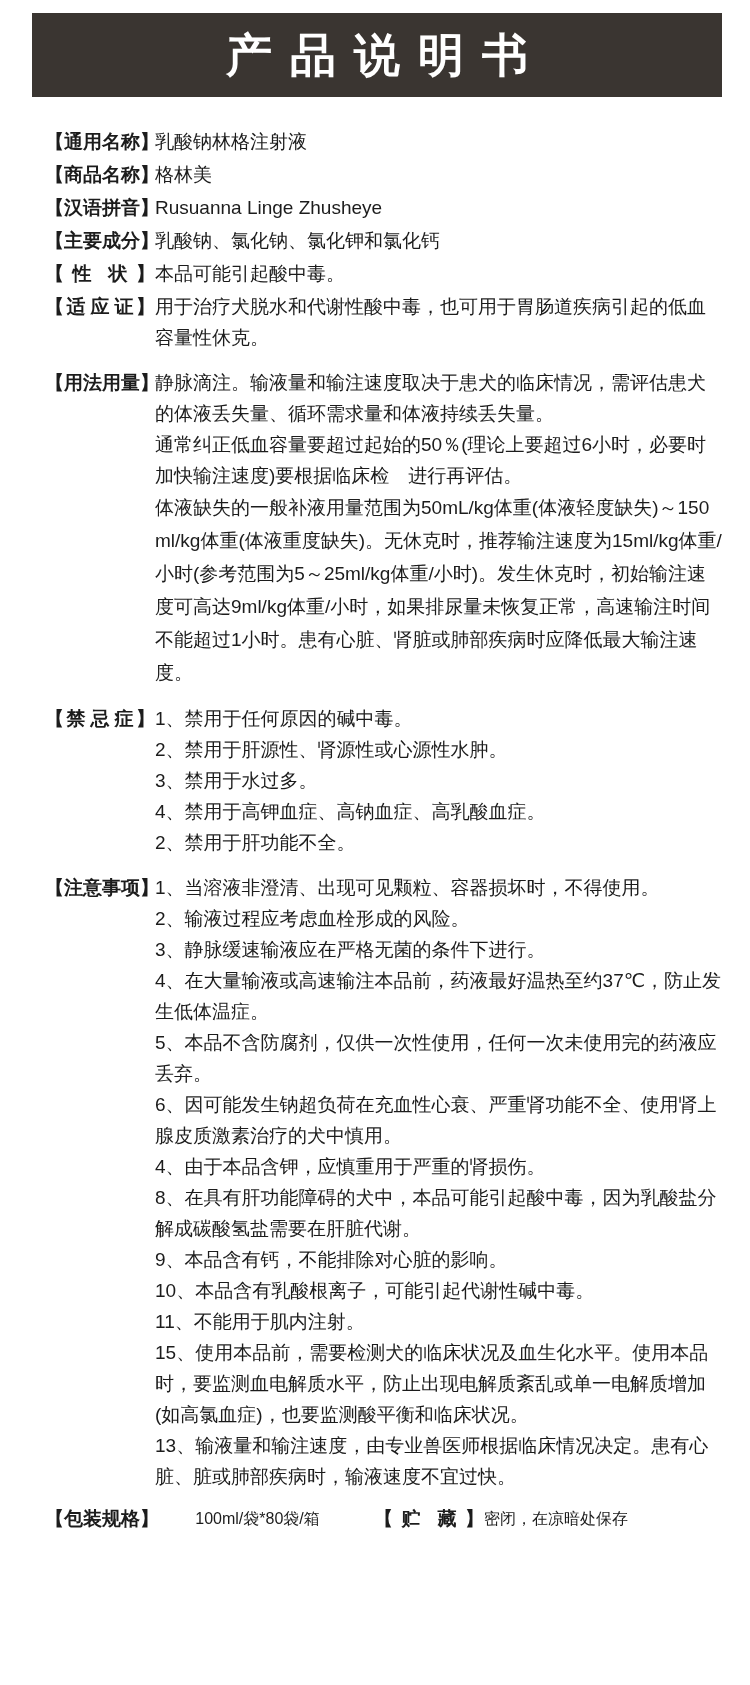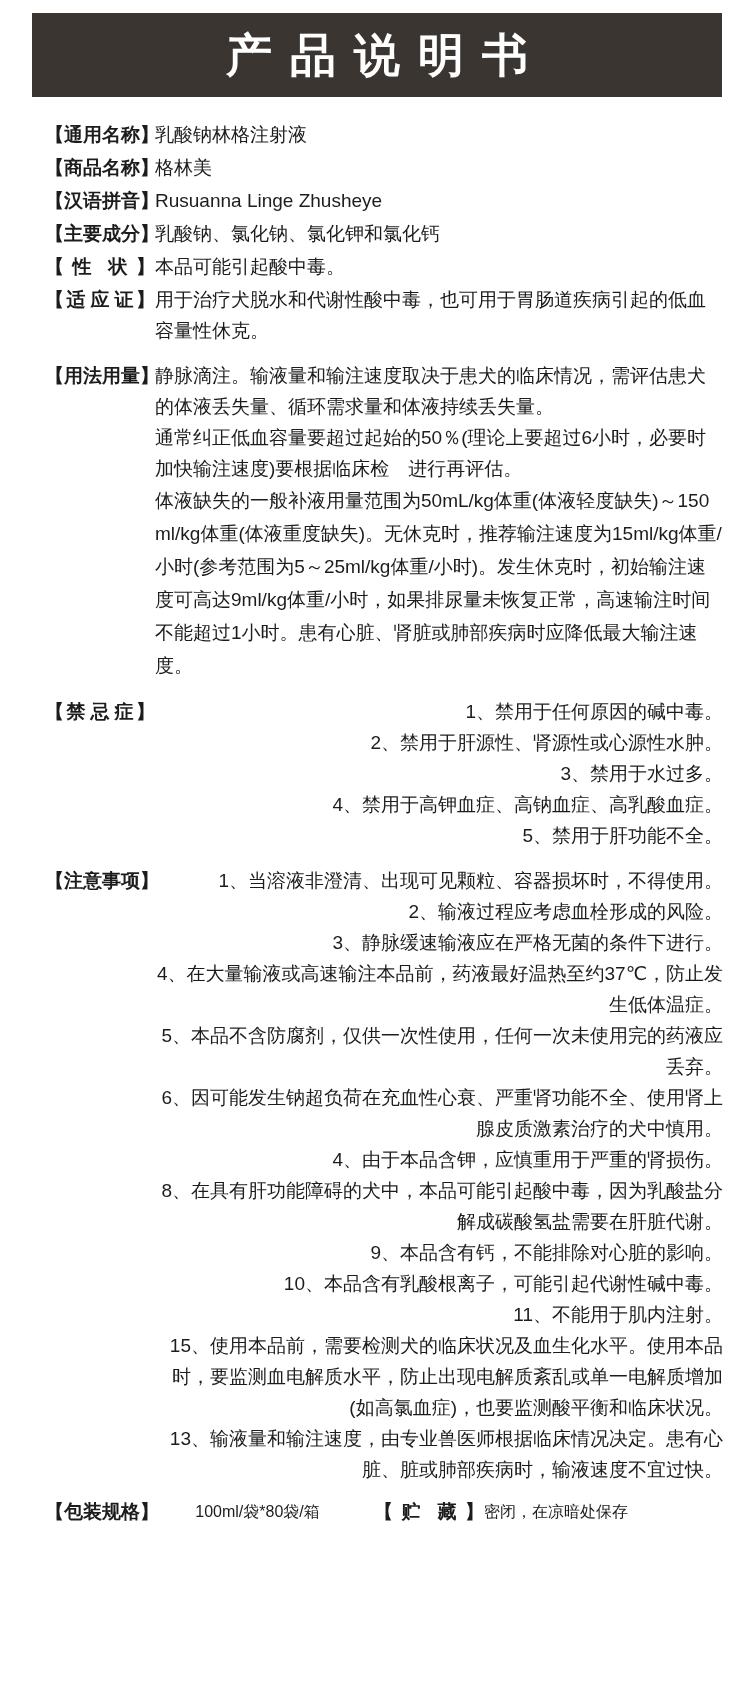--- a/index.html
+++ b/index.html
@@ -24,7 +24,7 @@
 
   
   .banner {
-    margin: 13px 28px 4px 32px;
+    margin: 13px 28px 11px 32px;
     height: 84px;
     background: #3a3531;
     display: flex;

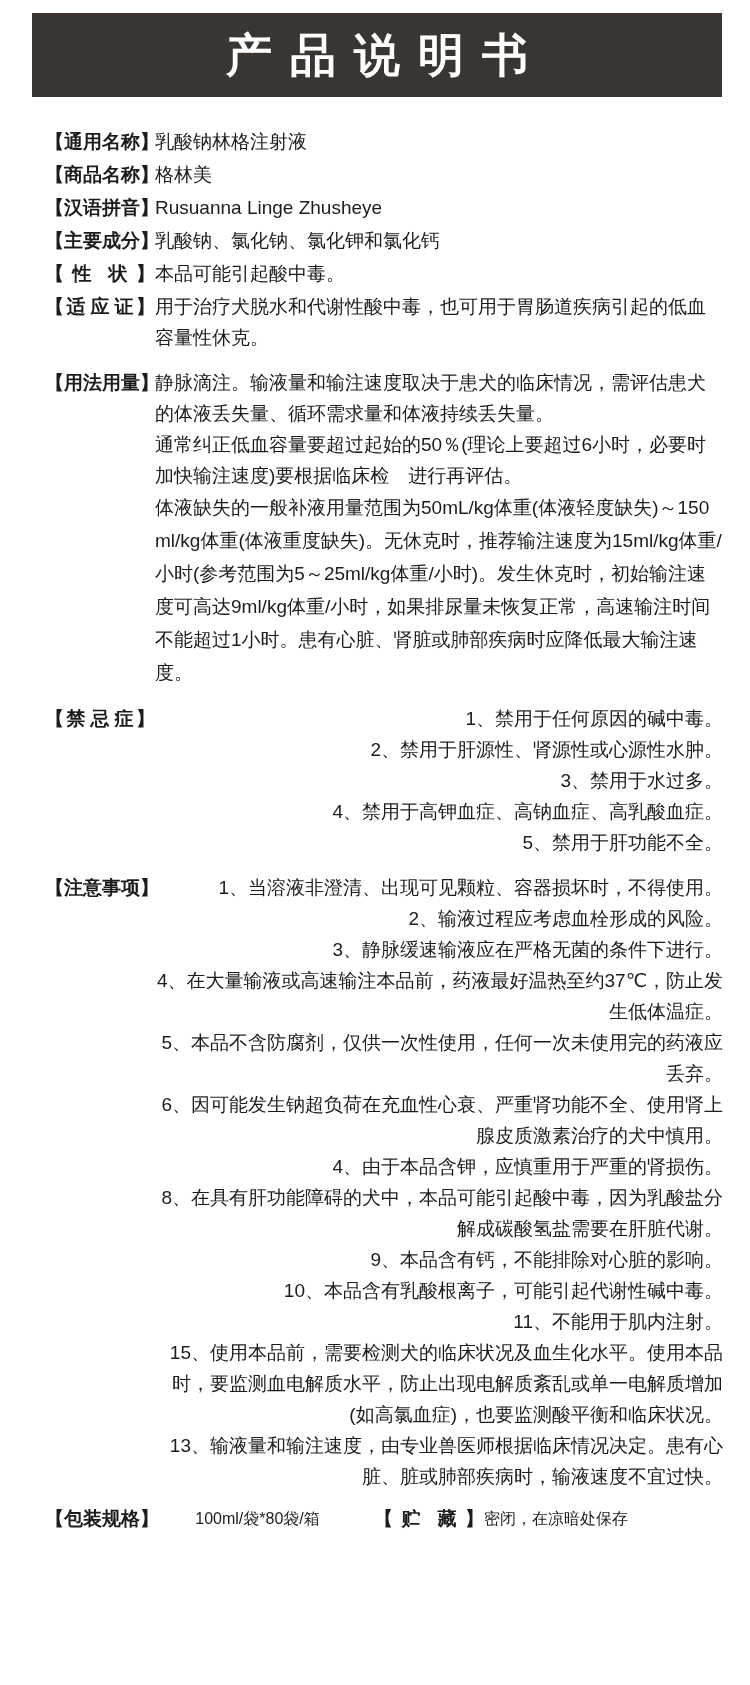--- a/index.html
+++ b/index.html
@@ -95,7 +95,6 @@
     padding: 0;
     font-size: 19px;
     line-height: 31px;
-    text-align: right;
   }
 
   

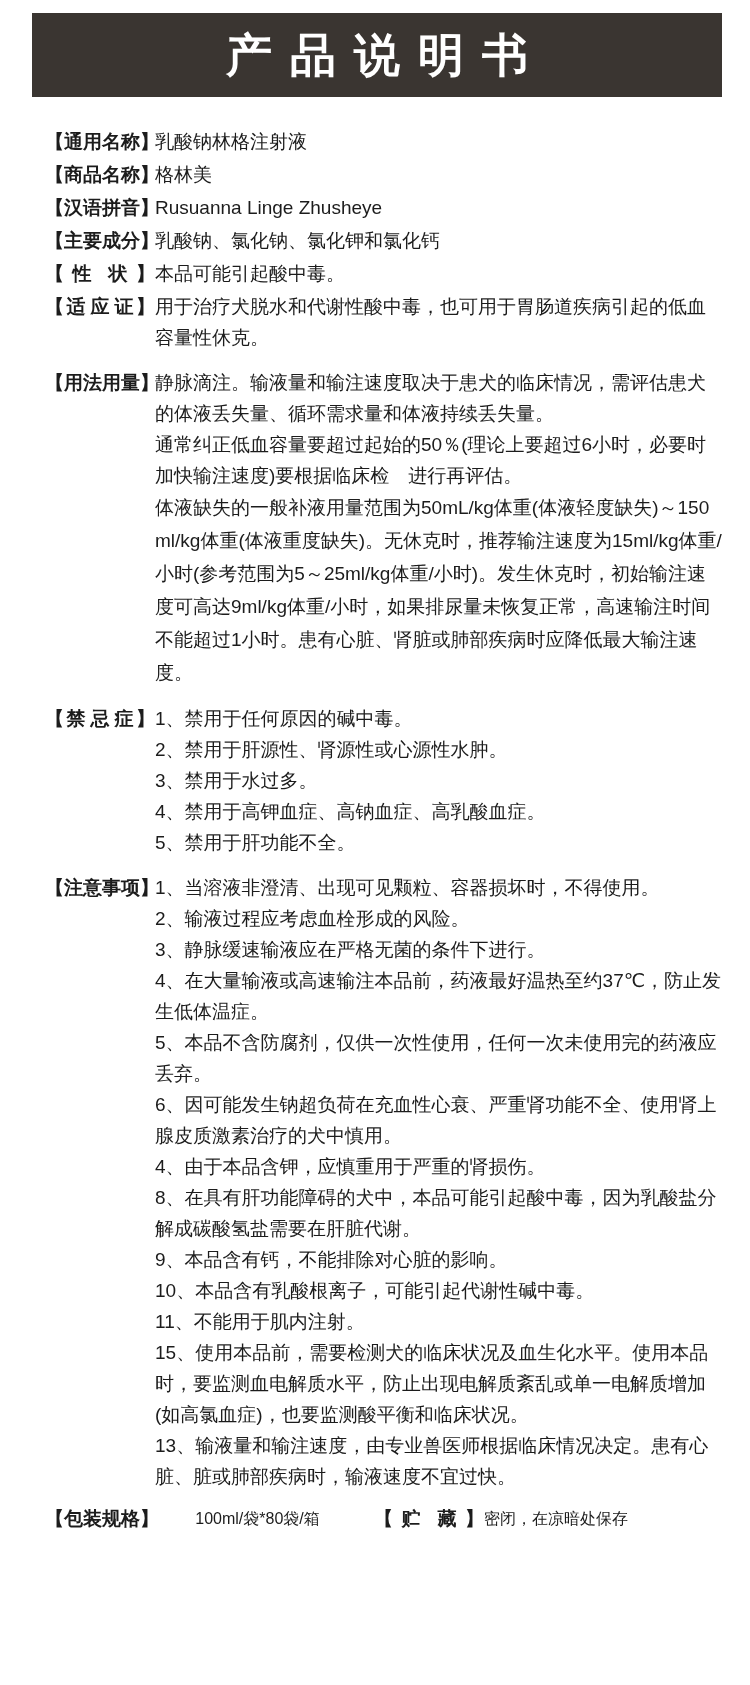--- a/index.html
+++ b/index.html
@@ -213,7 +213,7 @@
           <li>2、禁用于肝源性、肾源性或心源性水肿。</li>
           <li>3、禁用于水过多。</li>
           <li>4、禁用于高钾血症、高钠血症、高乳酸血症。</li>
-          <li>5、禁用于肝功能不全。</li>
+          <li>2、禁用于肝功能不全。</li>
         </ol>
       </div>
     </div>

